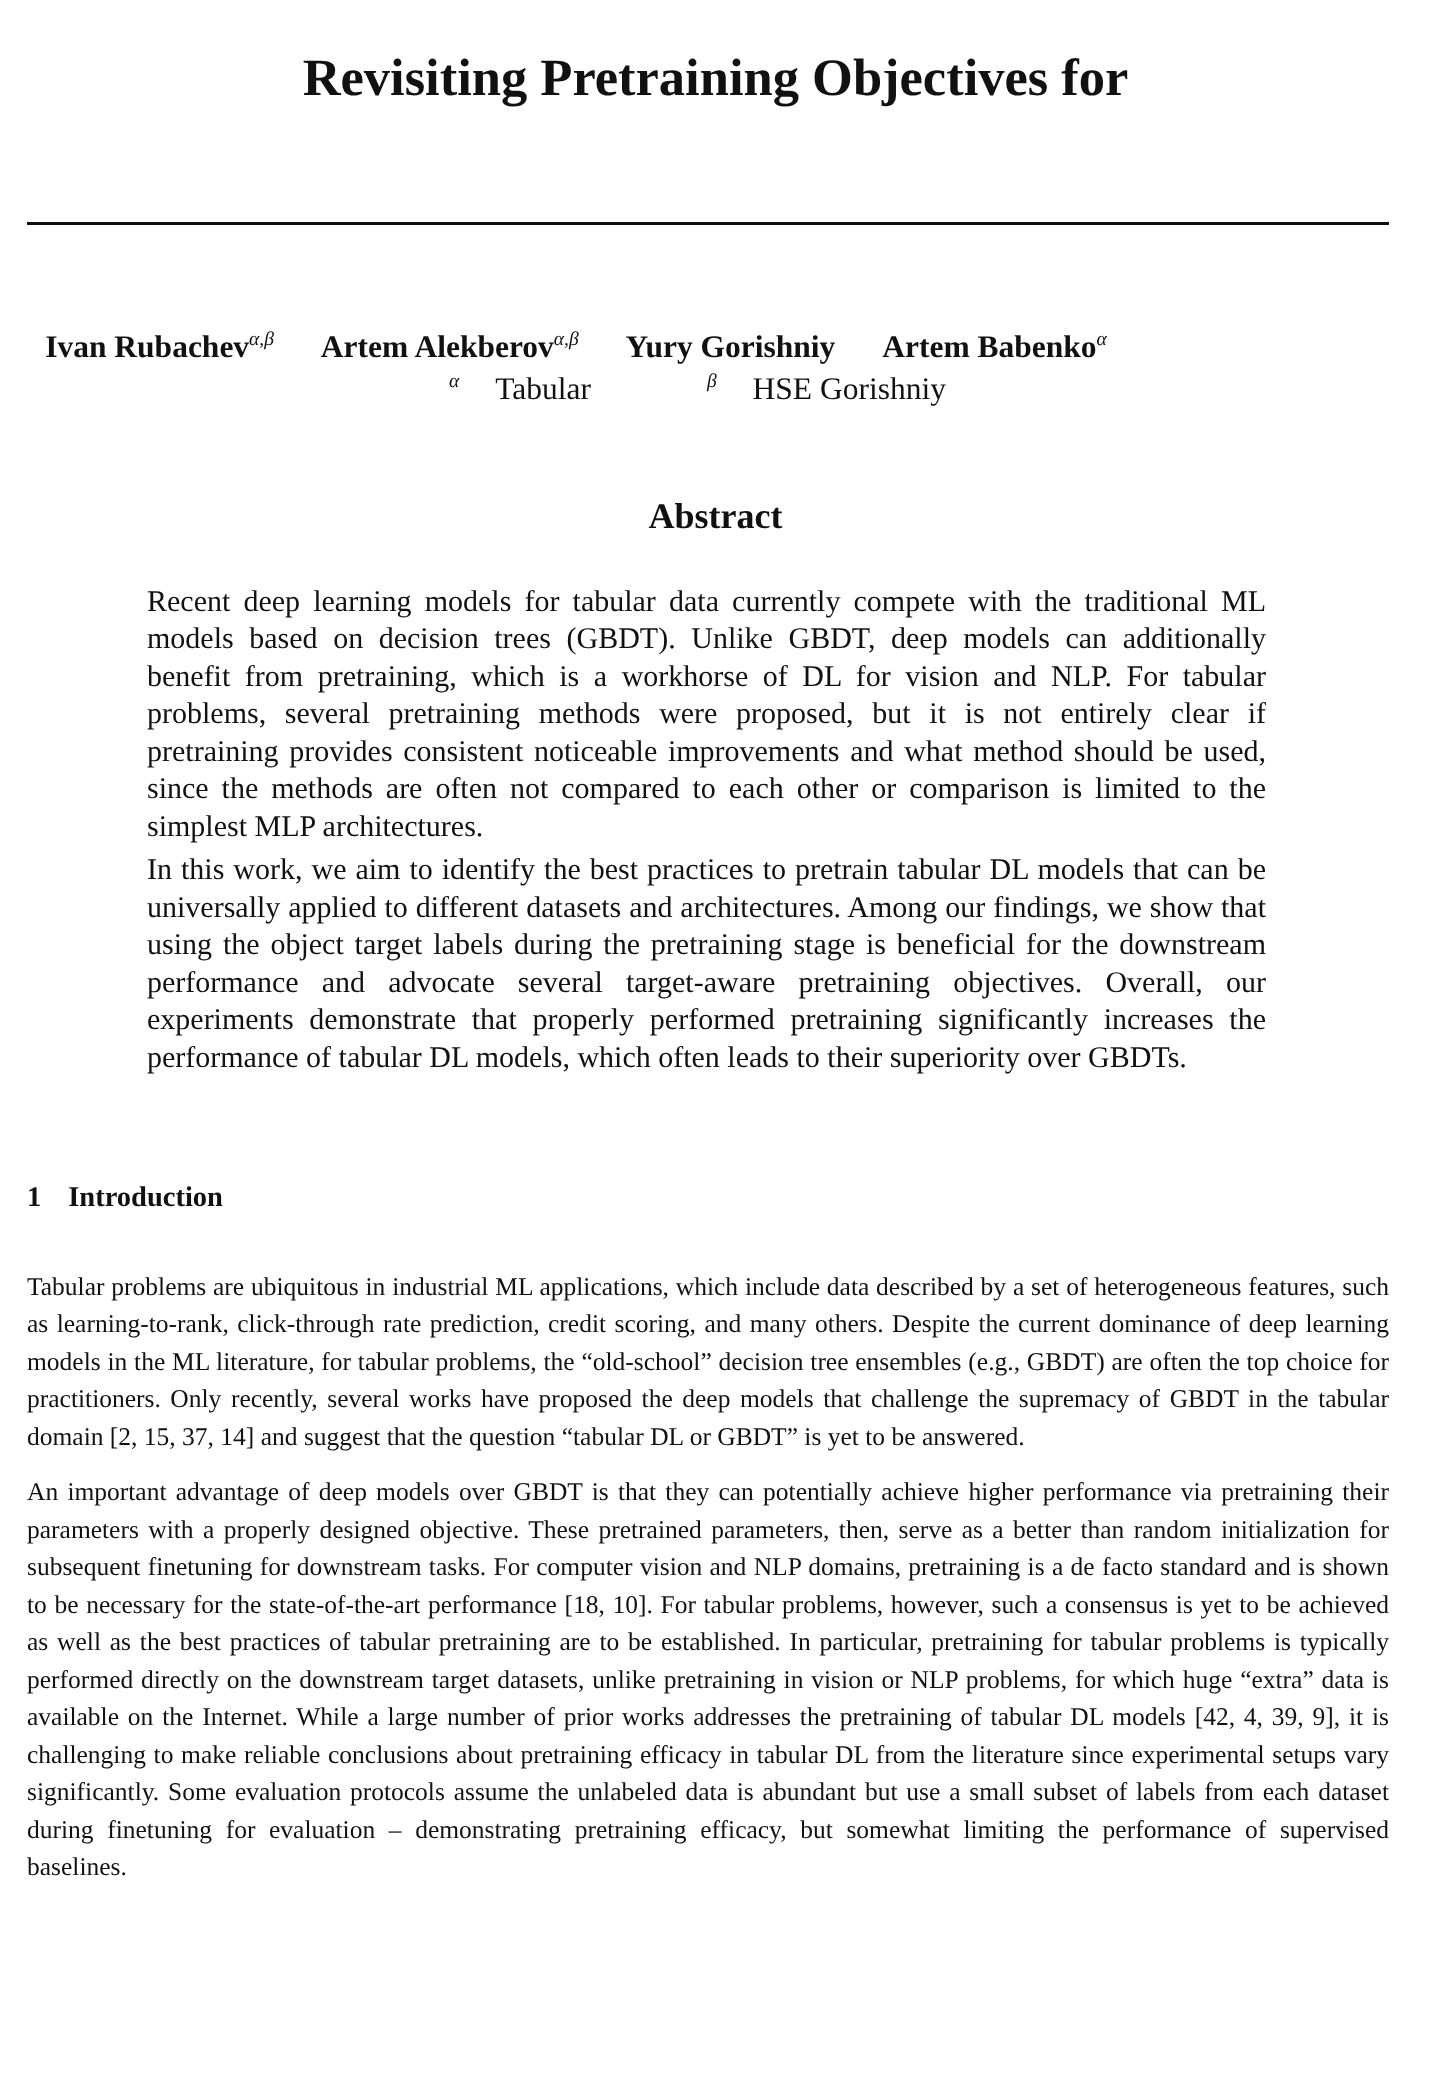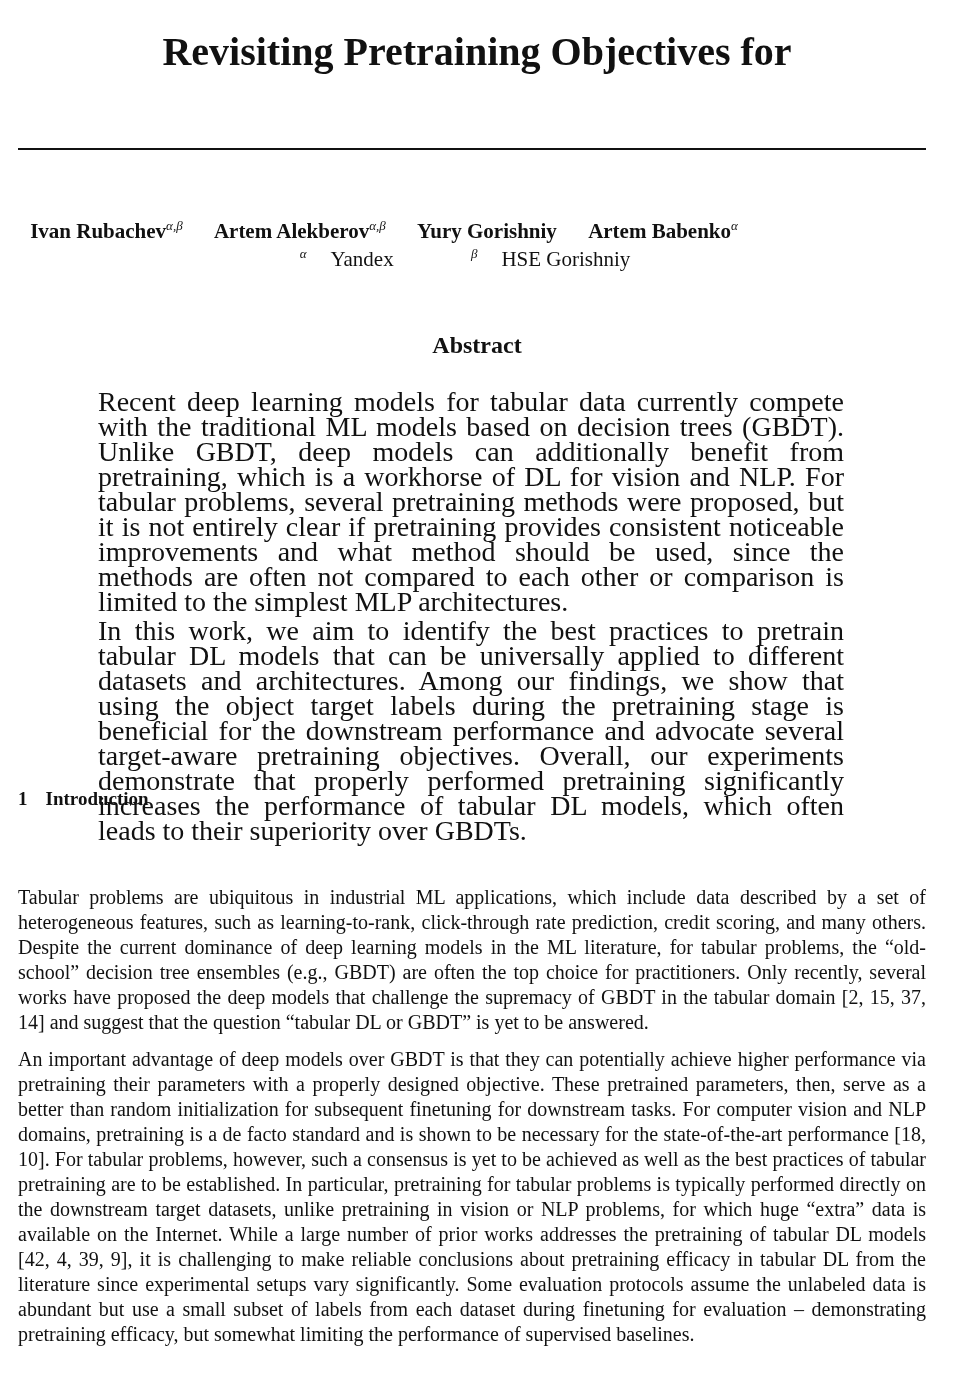--- a/index.html
+++ b/index.html
@@ -4,7 +4,7 @@
 <style>
   html, body { margin:0; padding:0; background:#ffffff; }
   body { width:954px; height:1386px; position:relative; overflow:hidden; color:#111; font-family:"Liberation Serif", "DejaVu Serif", serif; }
-  .title { position:absolute; left:0; width:954px; text-align:center; top:28px; font-size:40px; font-weight:bold; line-height:47px; }
+  .title { position:absolute; left:0; width:954px; text-align:center; top:28px; font-size:35px; font-weight:bold; line-height:47px; }
   .rule { position:absolute; left:18px; width:908px; top:148px; height:0; border-top:2.5px solid #111; }
   .authors { position:absolute; left:0; width:768px; top:212px; text-align:center; font-size:21px; font-weight:bold; line-height:28px; white-space:nowrap; }
   .authors .author { margin:0 13px; }

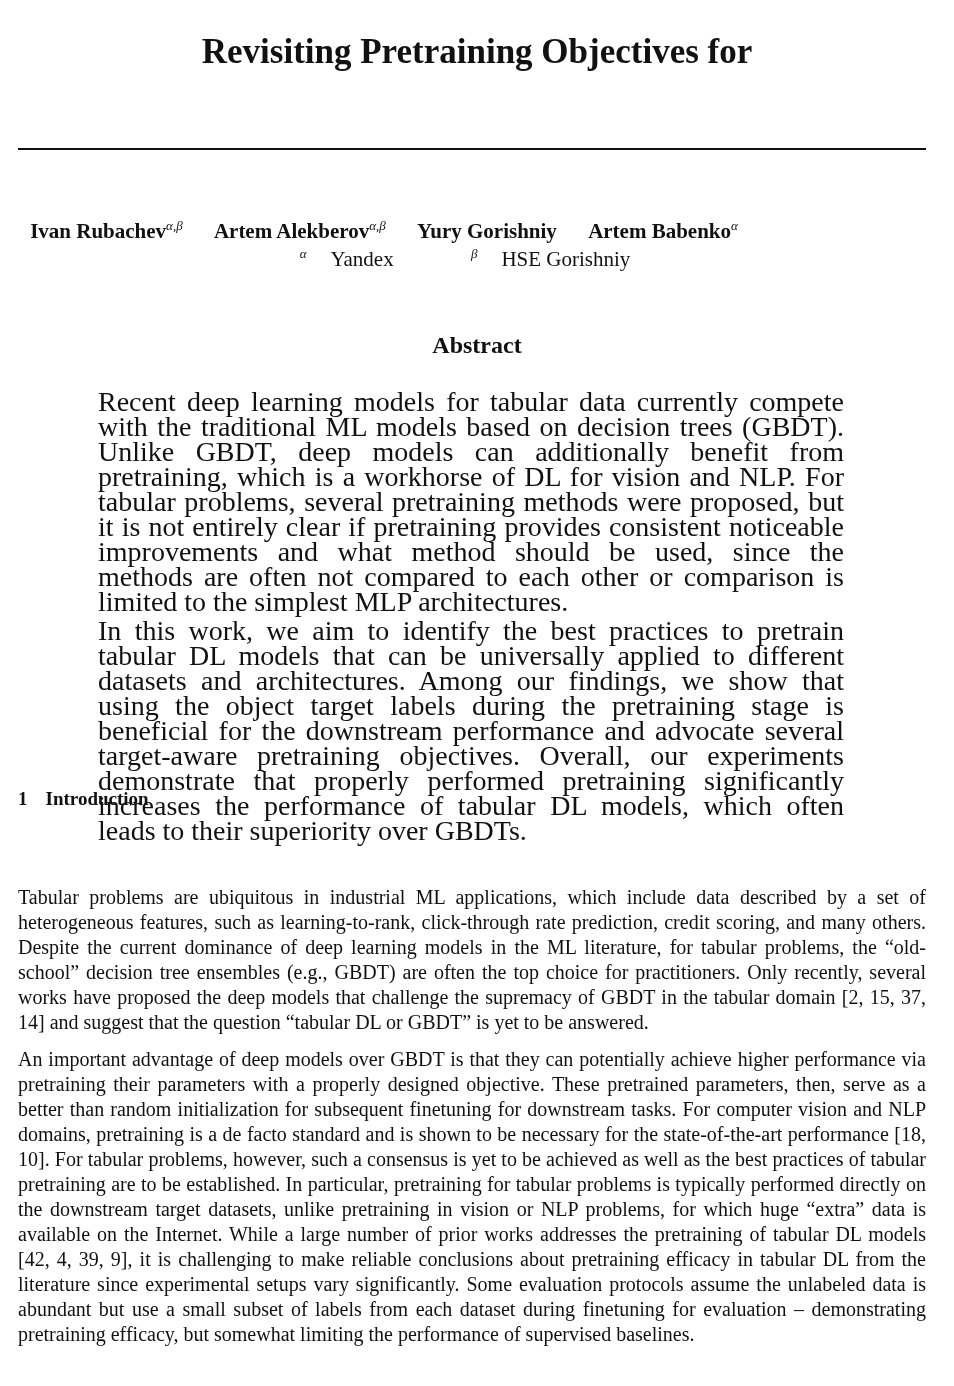--- a/index.html
+++ b/index.html
@@ -36,7 +36,7 @@
 </div>
 
 <div class="affils">
-  <span><sup>α</sup><span>Yandex</span></span>
+  <span><sup>α</sup><span>Tabular</span></span>
   <span><sup>β</sup><span>HSE Gorishniy</span></span>
 </div>
 

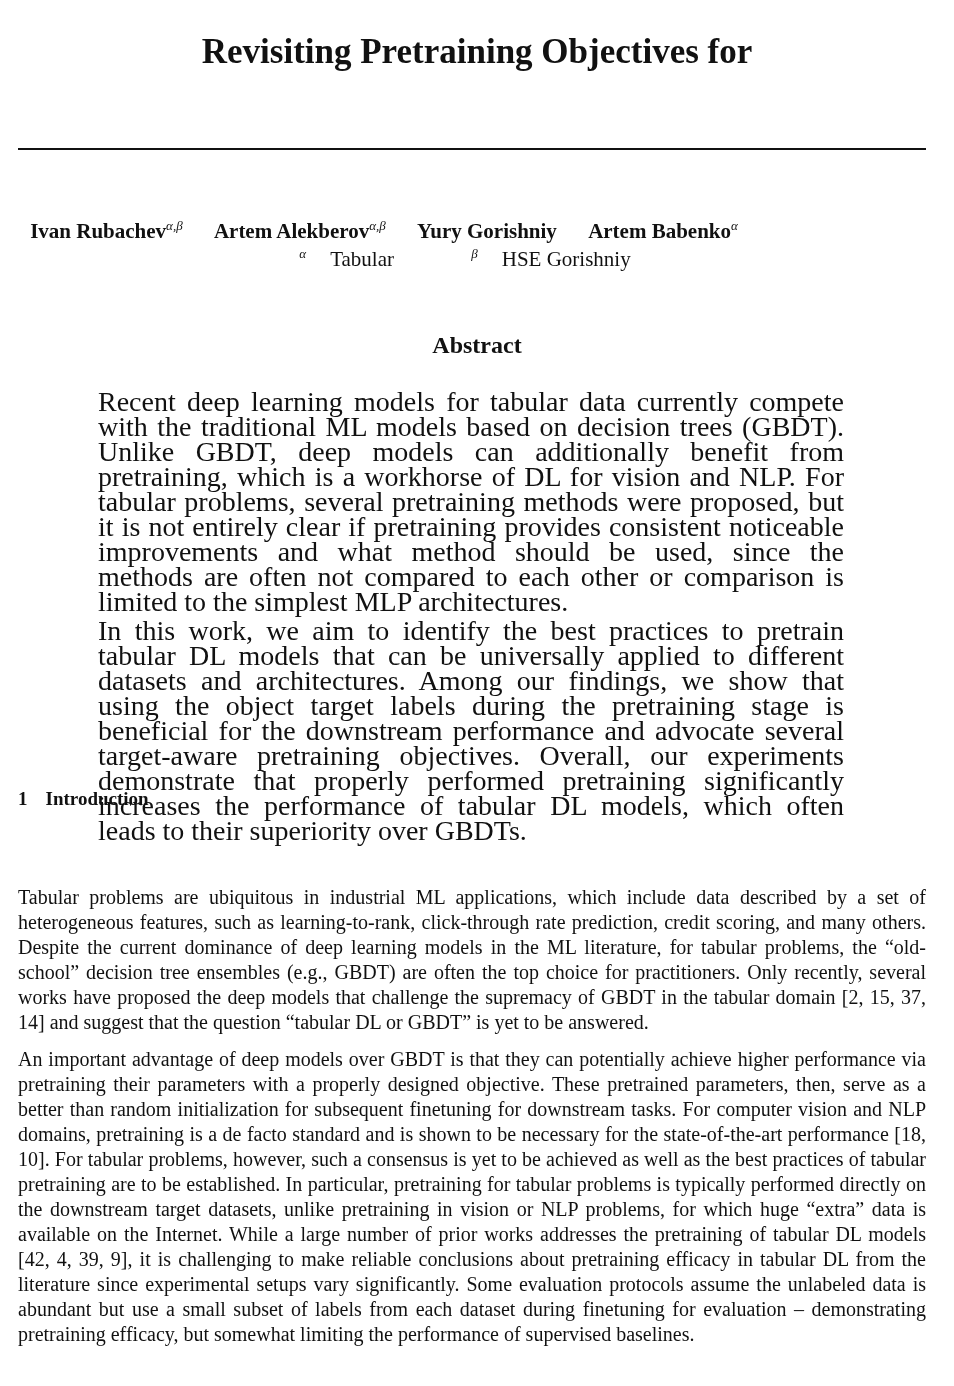--- a/index.html
+++ b/index.html
@@ -12,7 +12,7 @@
   .affils span { margin:0 24px; }
   sup { font-style:italic; font-size:13px; vertical-align:8px; font-weight:normal; }
   .abstract-h { position:absolute; left:0; width:954px; top:332px; text-align:center; font-size:24px; font-weight:bold; }
-  .abstract { position:absolute; left:98px; width:746px; top:389px; font-size:28px; line-height:25px; text-align:justify; }
+  .abstract { position:absolute; left:98px; width:746px; top:389px; font-size:20px; line-height:25px; text-align:justify; }
   .abstract p { margin:0 0 4px 0; }
   .sec-h { position:absolute; left:18px; top:788px; font-size:19px; font-weight:bold; }
   .sec-h .num { margin-right:18px; }

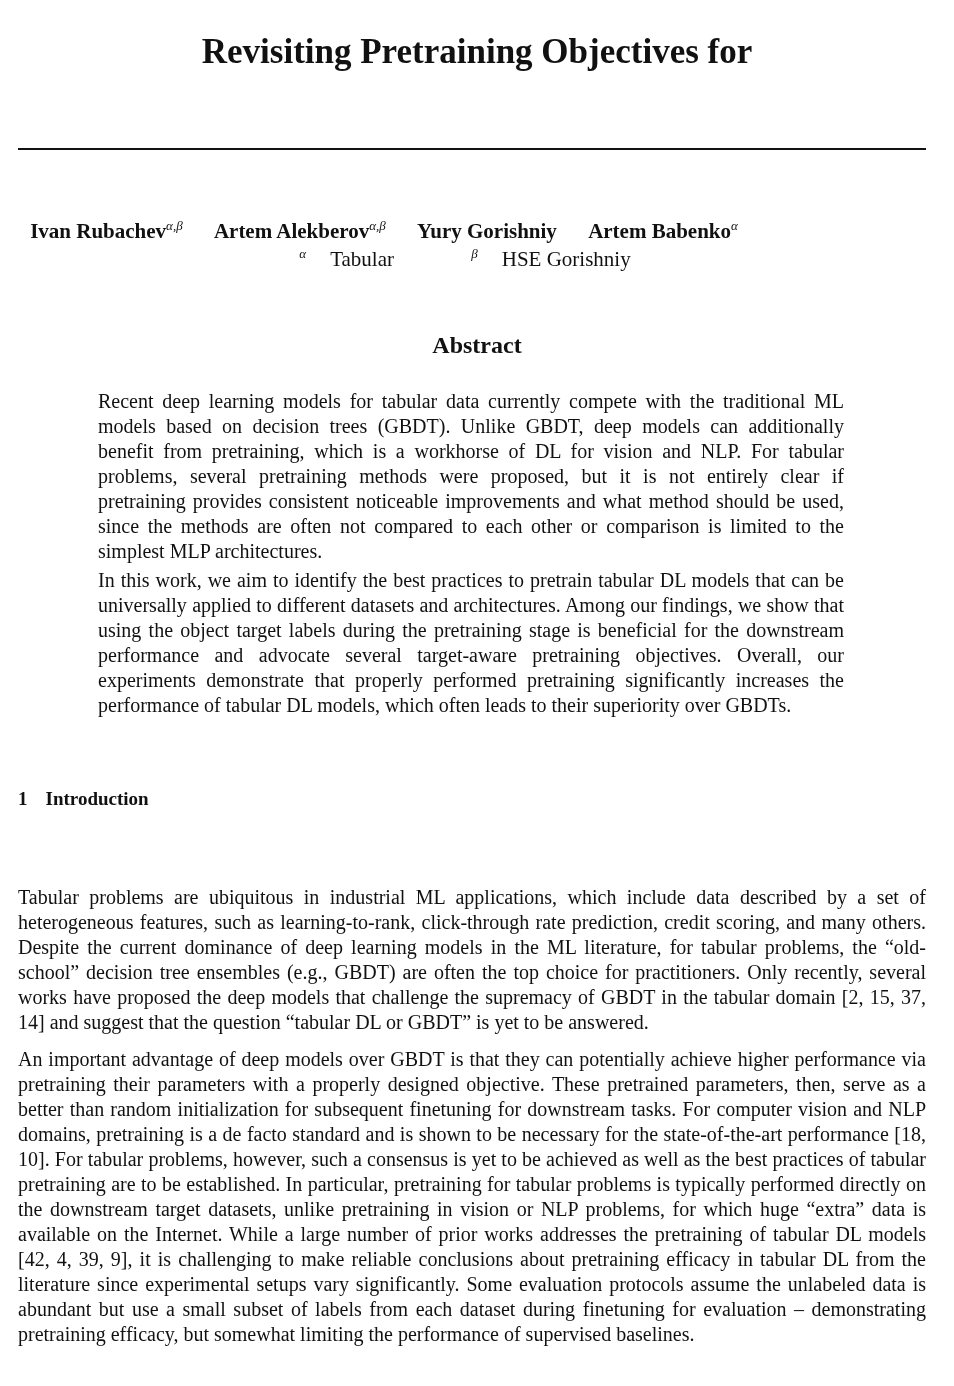--- a/index.html
+++ b/index.html
@@ -16,7 +16,7 @@
   .abstract p { margin:0 0 4px 0; }
   .sec-h { position:absolute; left:18px; top:788px; font-size:19px; font-weight:bold; }
   .sec-h .num { margin-right:18px; }
-  .body { position:absolute; left:18px; width:908px; top:845px; font-size:20px; line-height:25px; text-align:justify;margin-top:40px; }
+  .body { position:absolute; left:18px; width:908px; top:845px; font-size:17px; line-height:25px; text-align:justify; }
   .body p { margin:0 0 12px 0; }
 </style>
 </head>

